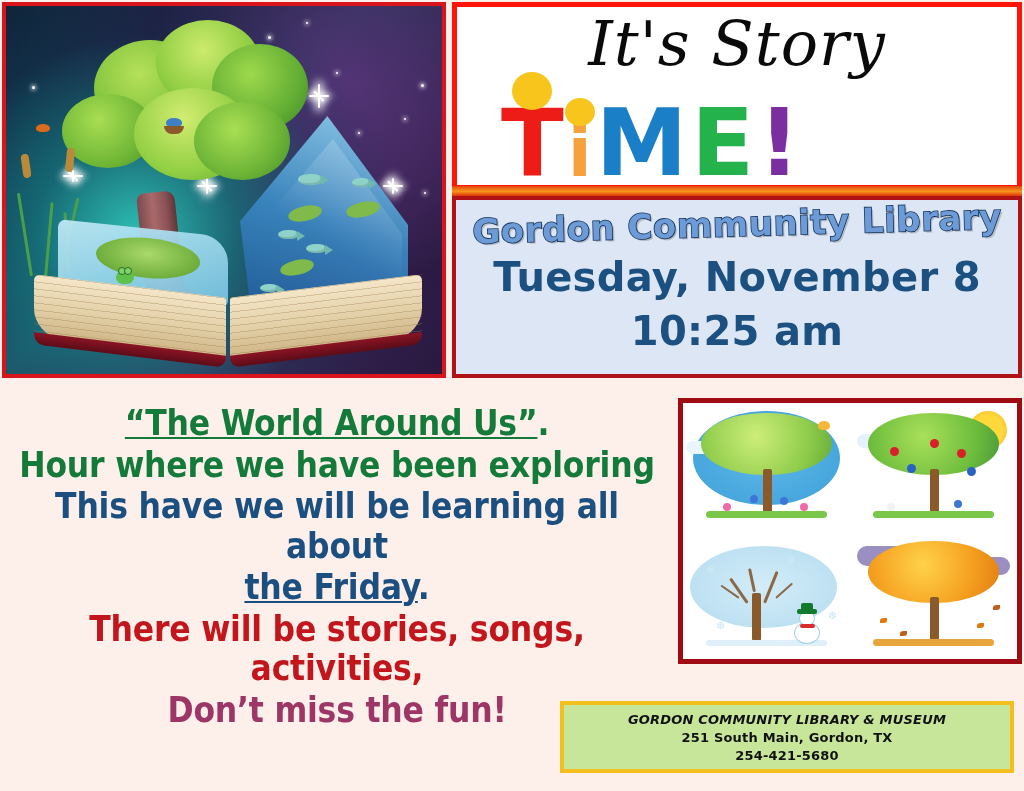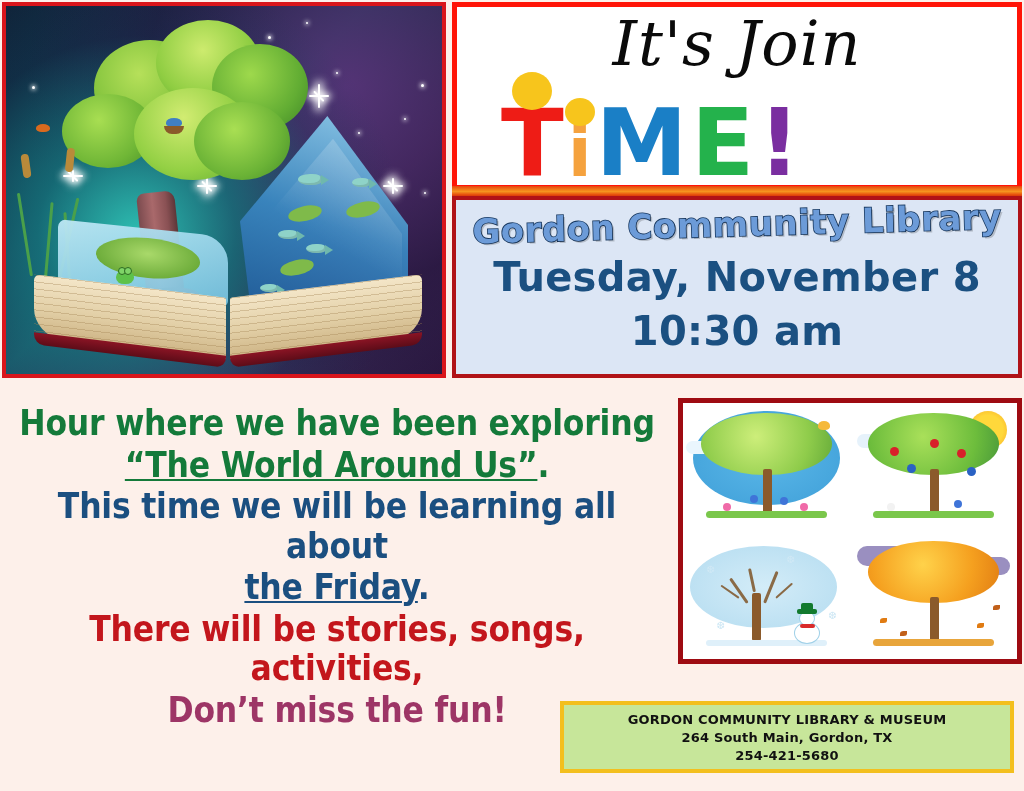--- a/index.html
+++ b/index.html
@@ -392,7 +392,7 @@
   </div>
 
   <div class="storytime-box">
-    <div class="its-story">It's Join</div>
+    <div class="its-story">It's Story</div>
     <div class="time-row">
       <span class="tl t">
         <span class="dot-y"></span>T</span>

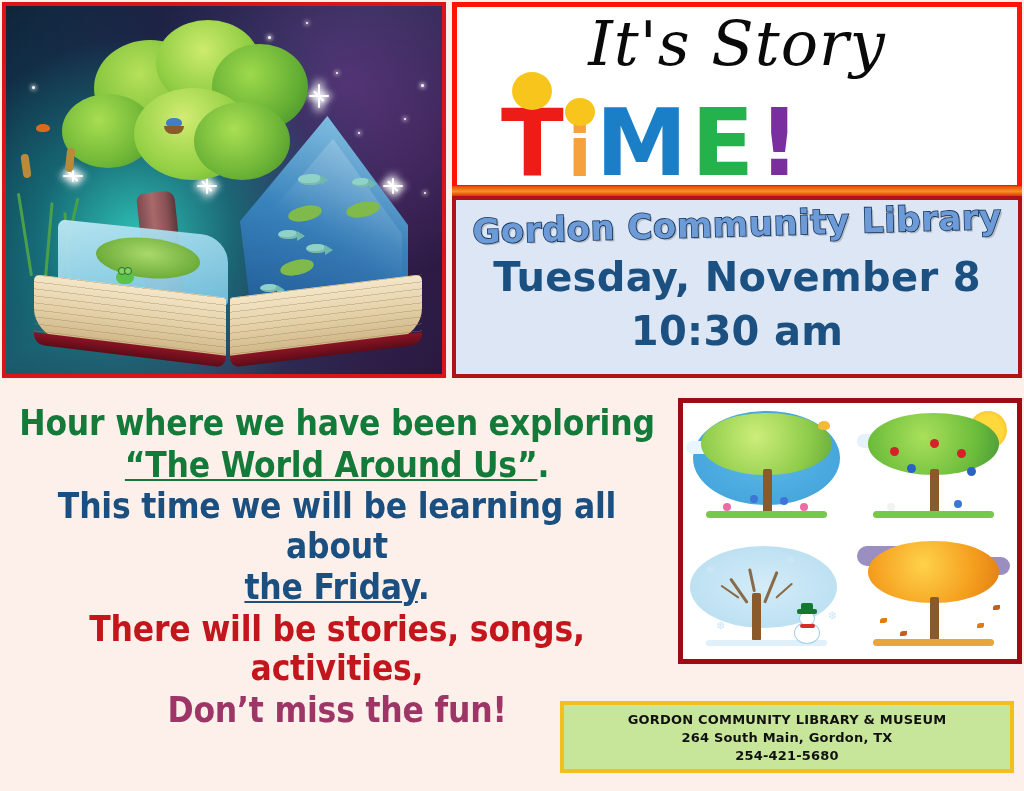--- a/index.html
+++ b/index.html
@@ -409,7 +409,7 @@
   <div class="library-box">
     <div class="lib-name">Gordon Community Library</div>
     <div class="lib-line lib-date">Tuesday, November 8</div>
-    <div class="lib-line lib-time">10:30 am</div>
+    <div class="lib-line lib-time">10:25 am</div>
   </div>
 
   <div class="body-copy">

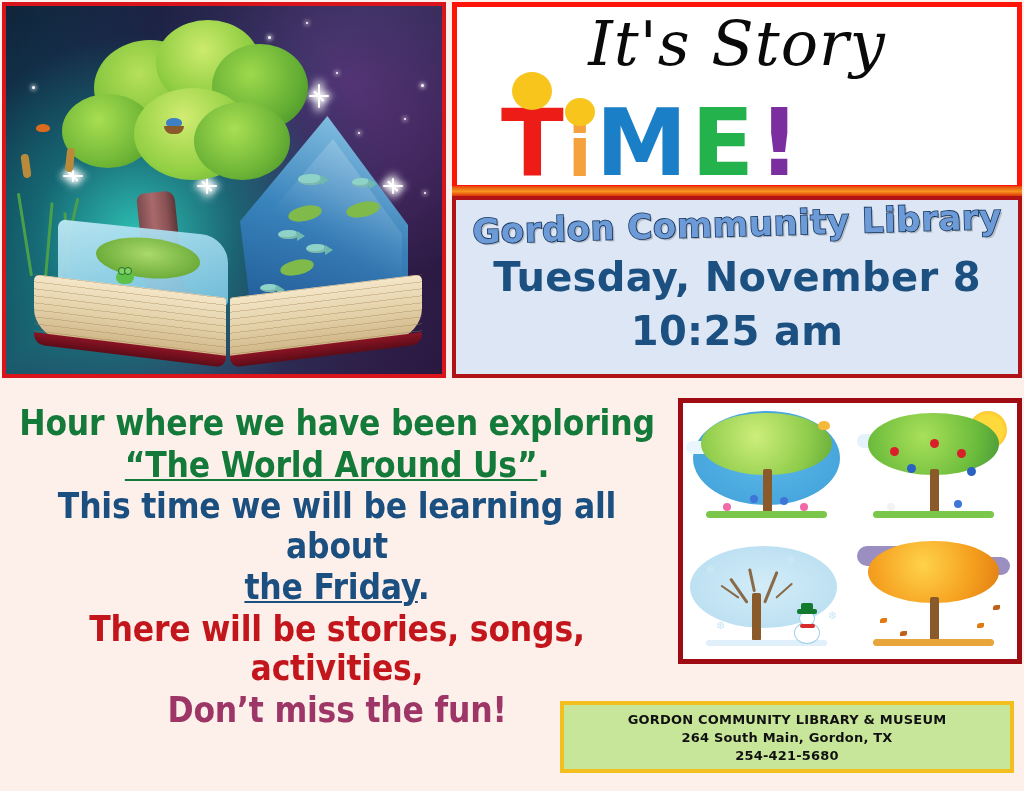--- a/index.html
+++ b/index.html
@@ -413,8 +413,8 @@
   </div>
 
   <div class="body-copy">
+    <p class="p-green"><span class="u">“The World Around Us”</span><span>.</span></p>
     <p class="p-green">Hour where we have been exploring</p>
-    <p class="p-green"><span class="u">“The World Around Us”</span><span>.</span></p>
     <p class="p-navy">This time we will be learning all about</p>
     <p class="p-navy"><span class="u">the Friday</span><span>.</span></p>
     <p class="p-red">There will be stories, songs, activities,</p>

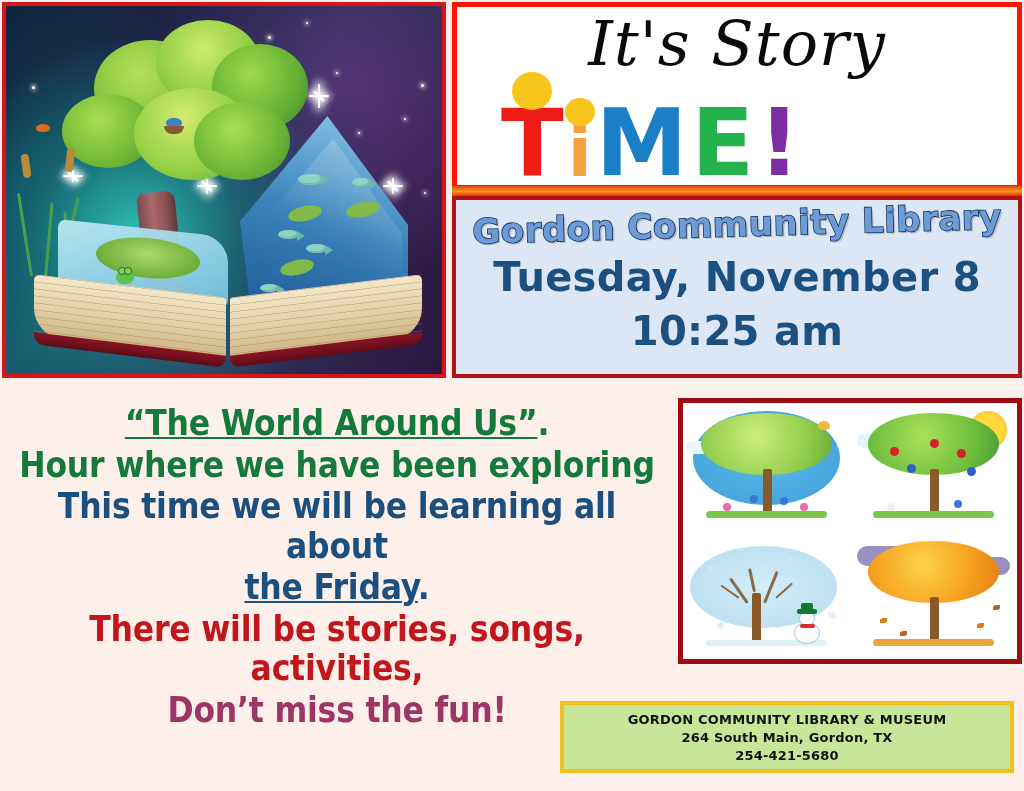--- a/index.html
+++ b/index.html
@@ -415,7 +415,7 @@
   <div class="body-copy">
     <p class="p-green"><span class="u">“The World Around Us”</span><span>.</span></p>
     <p class="p-green">Hour where we have been exploring</p>
-    <p class="p-navy">This time we will be learning all about</p>
+    <p class="p-navy">This have we will be learning all about</p>
     <p class="p-navy"><span class="u">the Friday</span><span>.</span></p>
     <p class="p-red">There will be stories, songs, activities,</p>
     <p class="p-plum">Don’t miss the fun!</p>

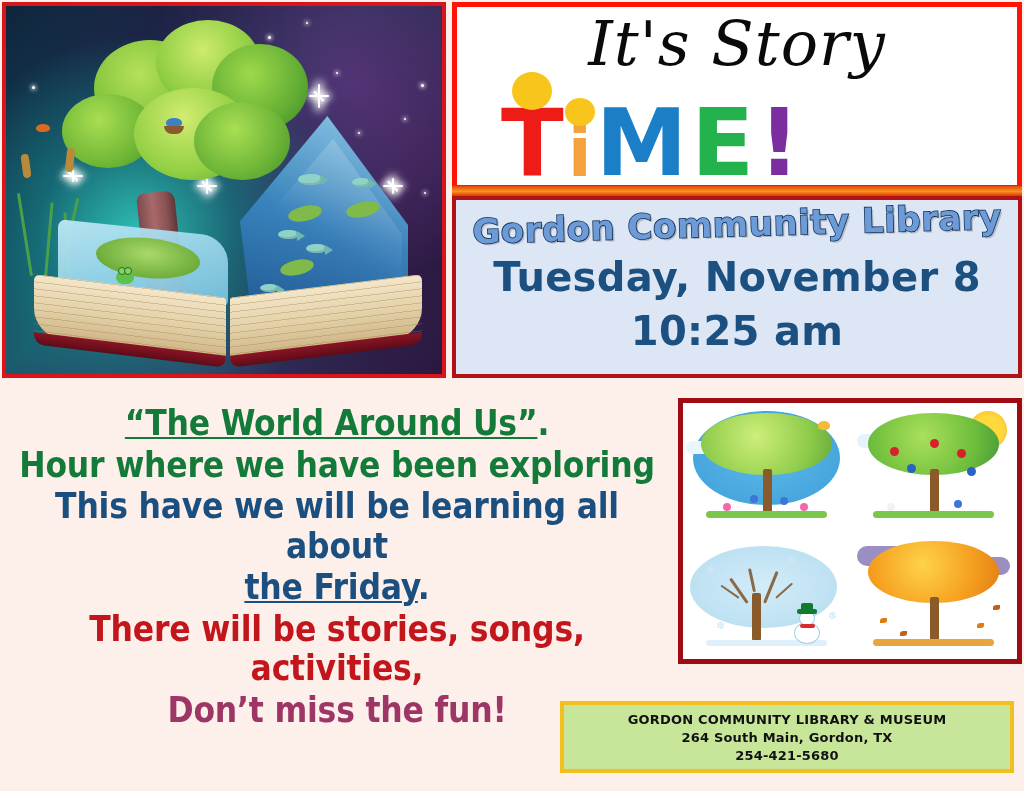--- a/index.html
+++ b/index.html
@@ -322,7 +322,7 @@
     color: #111111;
     letter-spacing: 0.2px;
   }
-  .c1 { font-size: 13px; }
+  .c1 { font-size: 13px; font-style: italic; }
   .c2 { font-size: 13px; }
   .c3 { font-size: 13px; }
 </style>

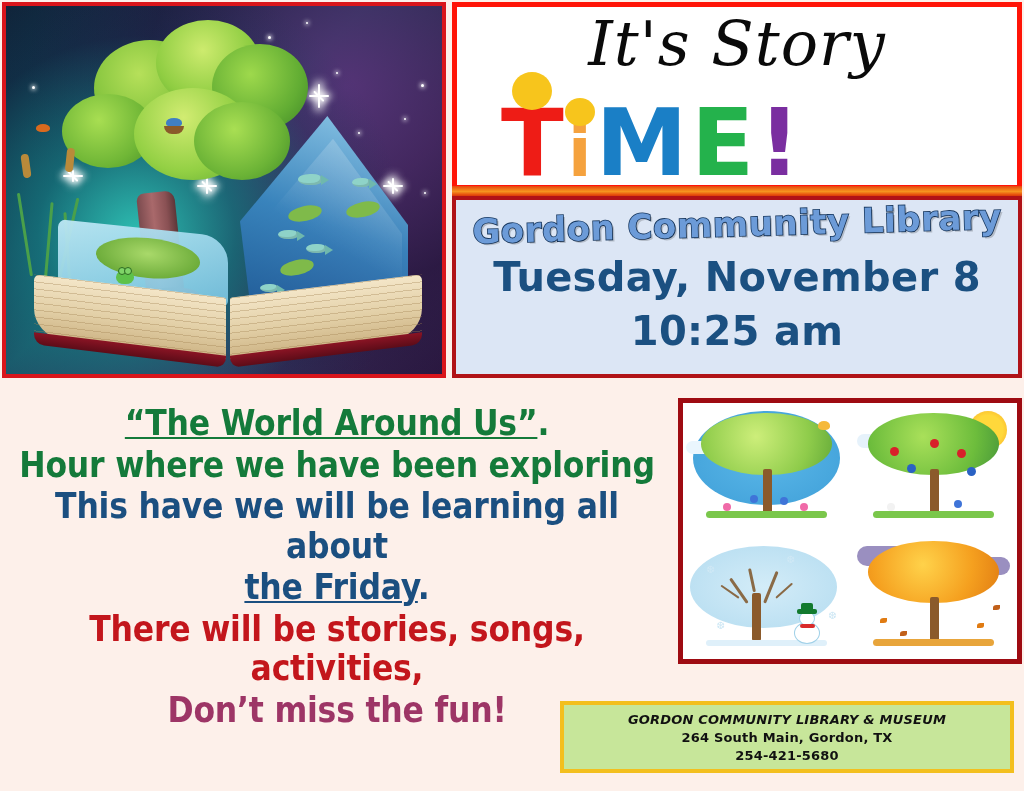--- a/index.html
+++ b/index.html
@@ -488,7 +488,7 @@
 
   <div class="contact-box">
     <div class="c1">GORDON COMMUNITY LIBRARY &amp; MUSEUM</div>
-    <div class="c2">264 South Main, Gordon, TX</div>
+    <div class="c2">251 South Main, Gordon, TX</div>
     <div class="c3">254-421-5680</div>
   </div>
 

